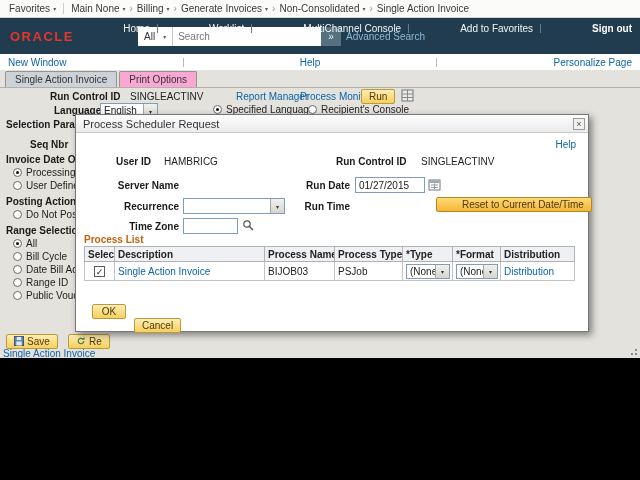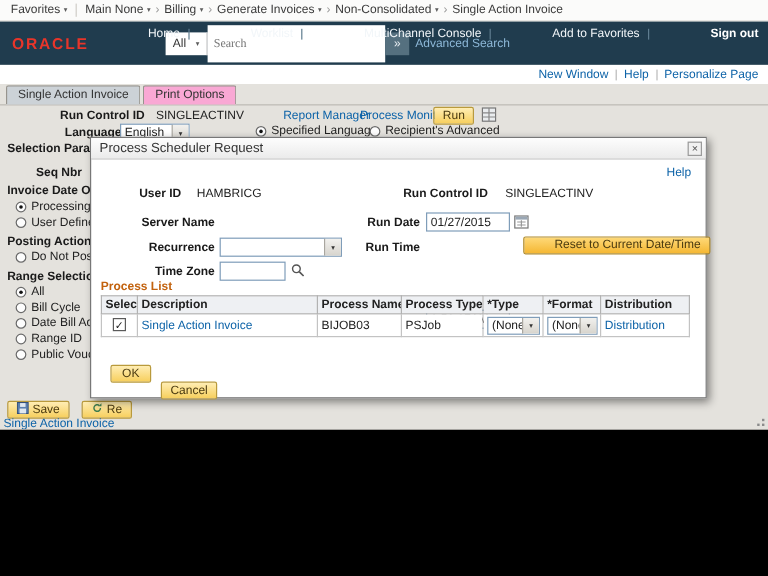--- a/index.html
+++ b/index.html
@@ -20,7 +20,7 @@
   .logo{position:absolute;left:10px;top:11px;color:#e8352a;font-size:13px;font-weight:bold;letter-spacing:1.5px;}
   .search{position:absolute;left:138px;top:9px;display:flex;align-items:center;height:19px;}
   .scope{display:flex;align-items:center;gap:8px;background:#fff;height:19px;padding:0 6px;font-size:10px;color:#333;border-right:1px solid #c8c8c8;cursor:pointer;}
-  .sinput{height:31px;width:148px;border:none;background:#fff;font-size:10px;padding:0 5px;color:#444;outline:none;font-family:Liberation Serif, serif;}
+  .sinput{height:19px;width:148px;border:none;background:#fff;font-size:10px;padding:0 5px;color:#444;outline:none;font-family:Liberation Sans, sans-serif;}
   .gobtn{height:19px;width:20px;background:#55707f;color:#e8eef2;border:none;font-size:10px;display:flex;align-items:center;justify-content:center;cursor:pointer;}
   .adv{position:absolute;left:346px;top:13px;font-size:10px;color:#8db8d8;}
   .toplinks{position:absolute;right:8px;top:5px;display:flex;align-items:center;gap:7px;font-size:10px;}

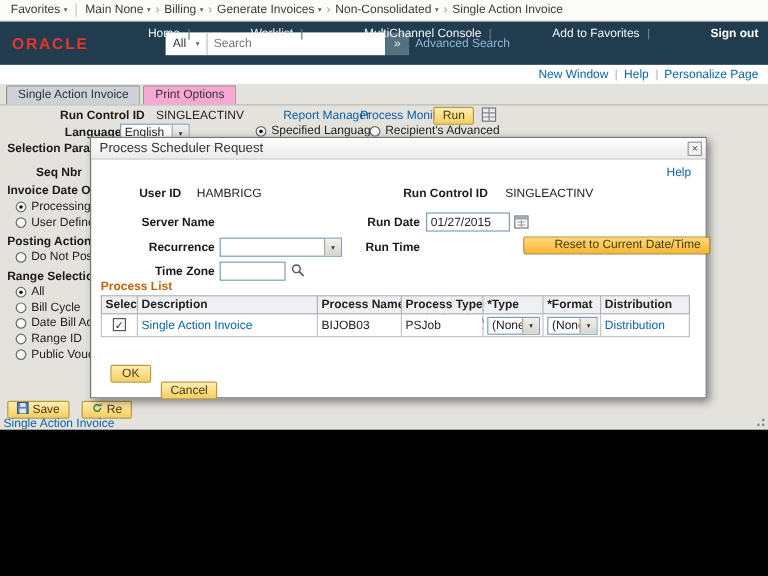--- a/index.html
+++ b/index.html
@@ -29,7 +29,7 @@
   .signout{font-weight:bold;color:#fff !important;}
 
   
-  .pagebar{height:16px;background:#fff;display:flex;justify-content:flex-end;align-items:center;gap:6px;padding:0 8px;font-size:10px;}
+  .pagebar{height:16px;background:#fff;display:flex;justify-content:space-between;align-items:center;gap:6px;padding:0 8px;font-size:10px;}
   .pagebar a{color:#0d63a8;}
   .psep{width:1px;height:9px;background:#b9b9b9;}
 

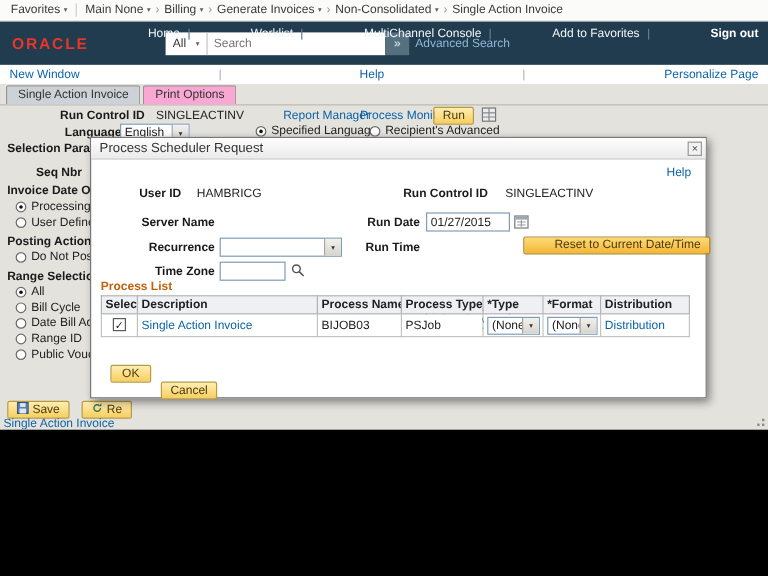--- a/index.html
+++ b/index.html
@@ -185,7 +185,7 @@
     </label>
     <label class="radio-row" style="left:308px;top:16px">
       <span class="radio"></span>
-      <span>Recipient's Advanced</span>
+      <span>Recipient's Console</span>
     </label>
 
     <span class="abs grouphdr" style="left:6px;top:31px">Selection Parame</span>

